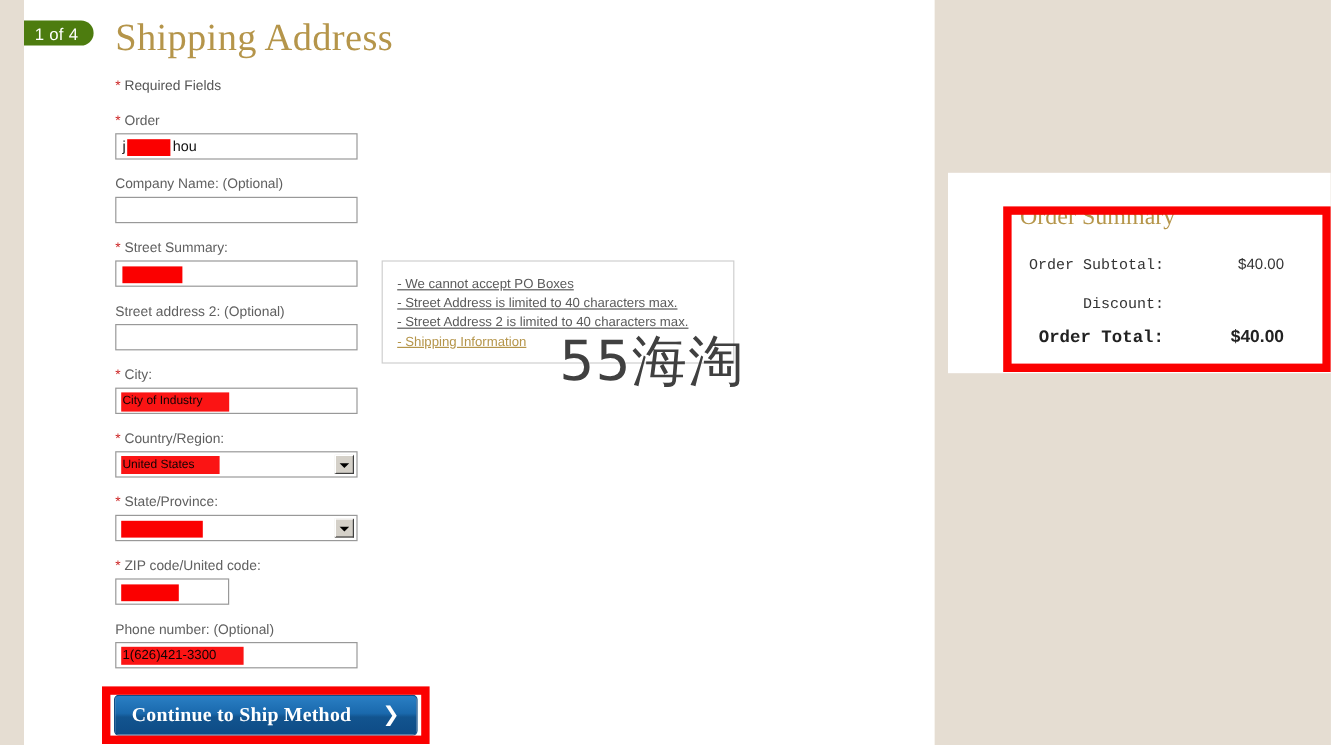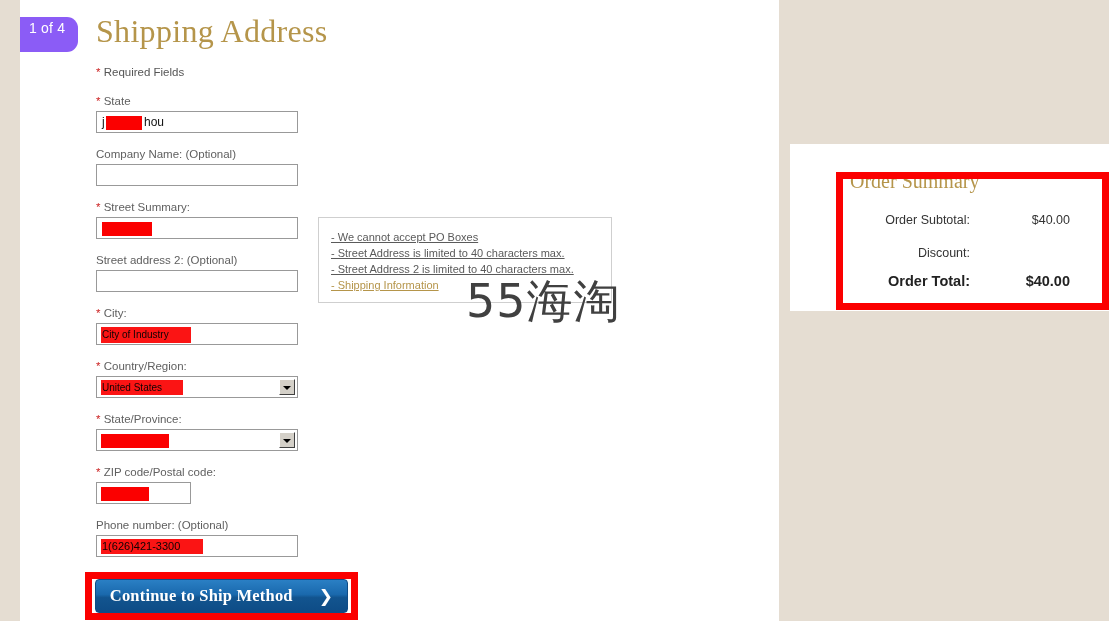--- a/index.html
+++ b/index.html
@@ -39,10 +39,10 @@
   #step-badge {
     position: absolute;
     left: 20px; top: 17px;
-    height: 35px;
+    height: 21px;
     min-width: 54px;
     padding: 0 13px 0 9px;
-    background: #8b5cf6;
+    background: #4d7c0f;
     color: #ffffff;
     font-size: 14px;
     line-height: 23px;

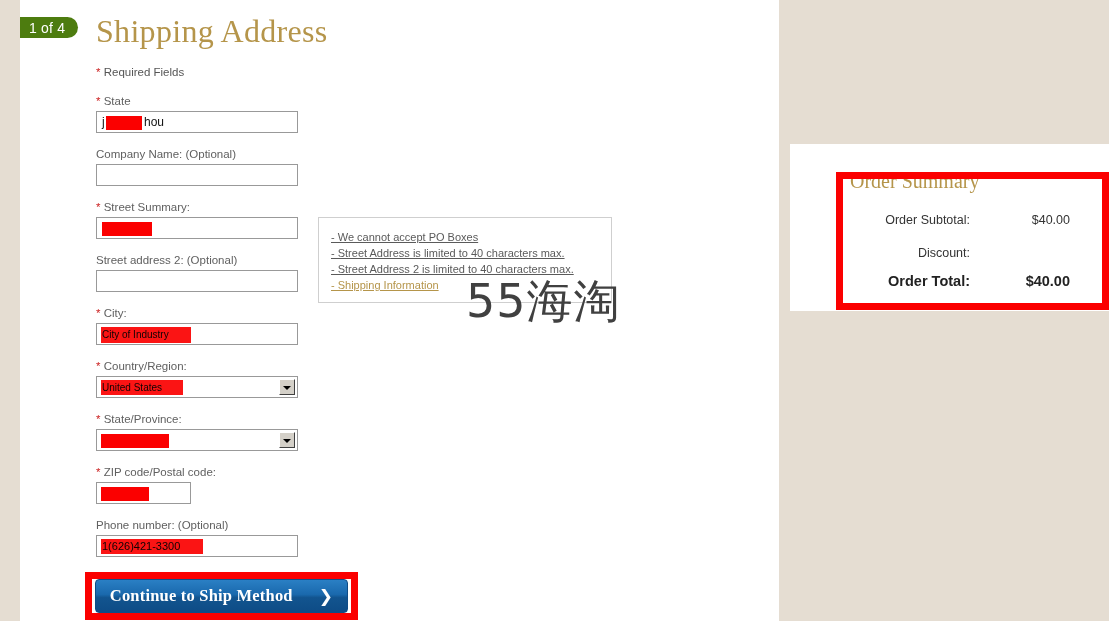--- a/index.html
+++ b/index.html
@@ -240,7 +240,7 @@
 
   <div class="fl">
     <span class="star">*</span>
-    <span>State</span>
+    <span>Order</span>
   </div>
   <div class="fbox">
     <span class="val">j</span>

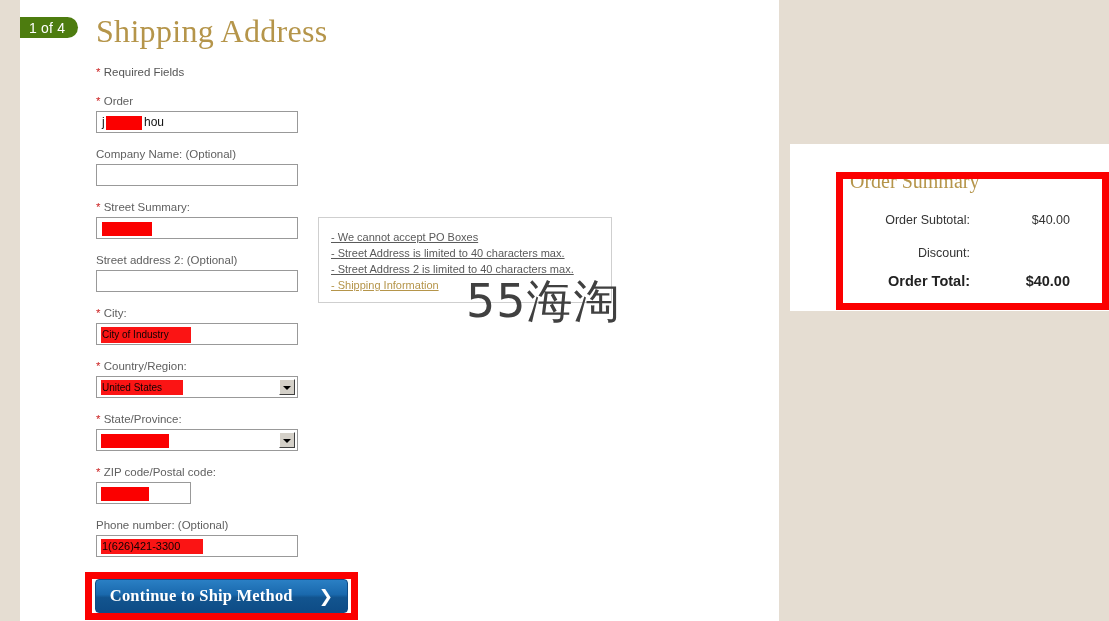--- a/index.html
+++ b/index.html
@@ -175,6 +175,7 @@
     display: inline-block;
     width: 140px;
     text-align: right;
+    font-family: Liberation Mono, monospace;
   }
   .sum-row .amt {
     display: inline-block;

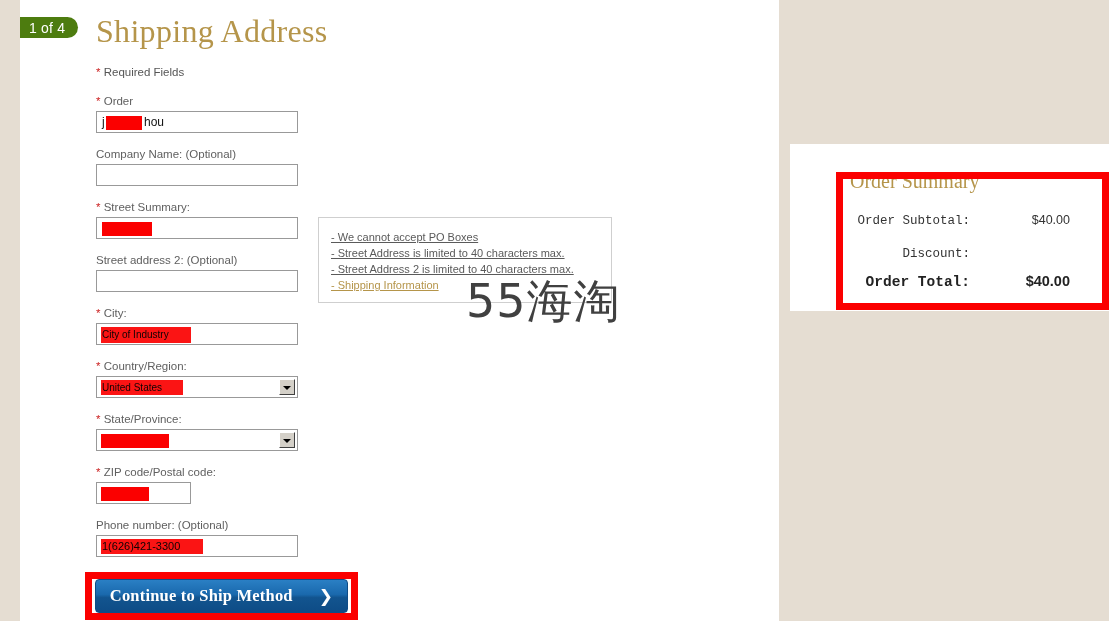--- a/index.html
+++ b/index.html
@@ -297,7 +297,7 @@
 
   <div class="fl">
     <span class="star">*</span>
-    <span>ZIP code/Postal code:</span>
+    <span>ZIP code/United code:</span>
   </div>
   <div class="fbox short">
     <span class="redact" style="left:4px; top:4px; width:48px; height:14px;"></span>

